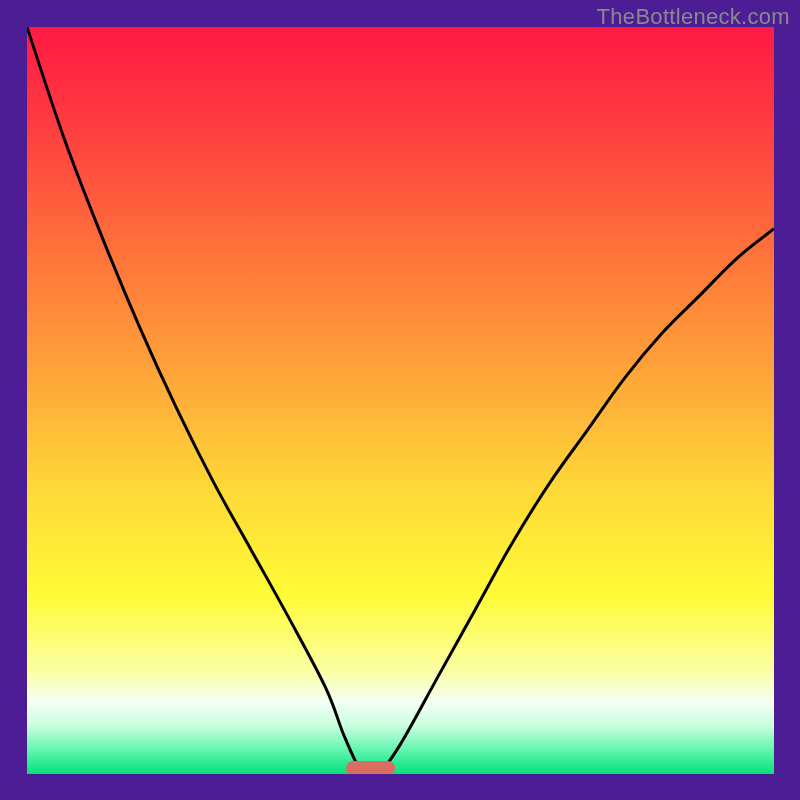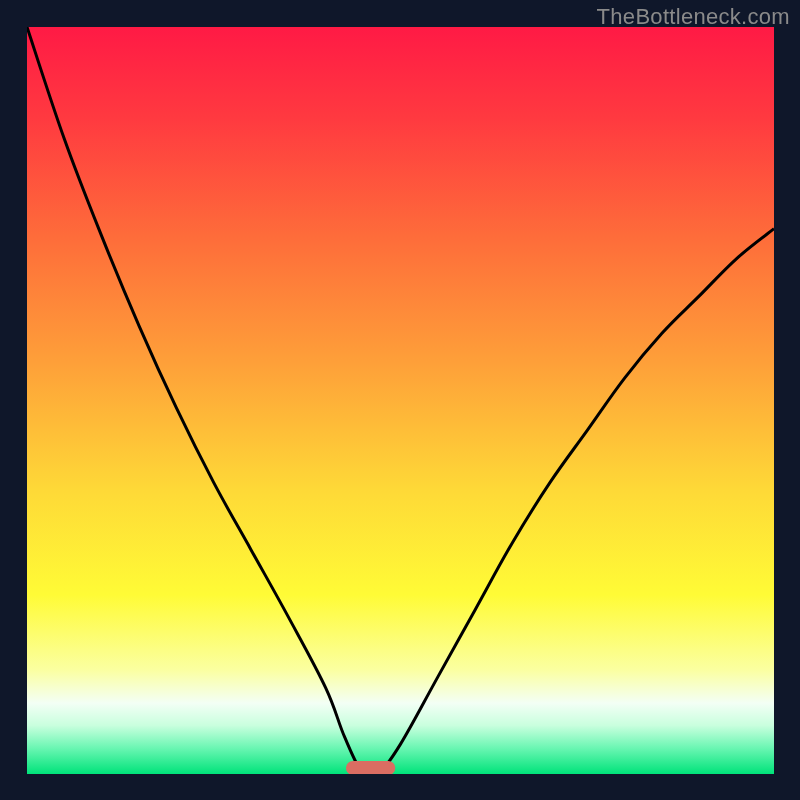--- a/index.html
+++ b/index.html
@@ -14,7 +14,7 @@
   .outer {
     width: 800px;
     height: 800px;
-    background: #0f172a;
+    background: #4c1d95;
     position: relative;
   }
   .plot {

